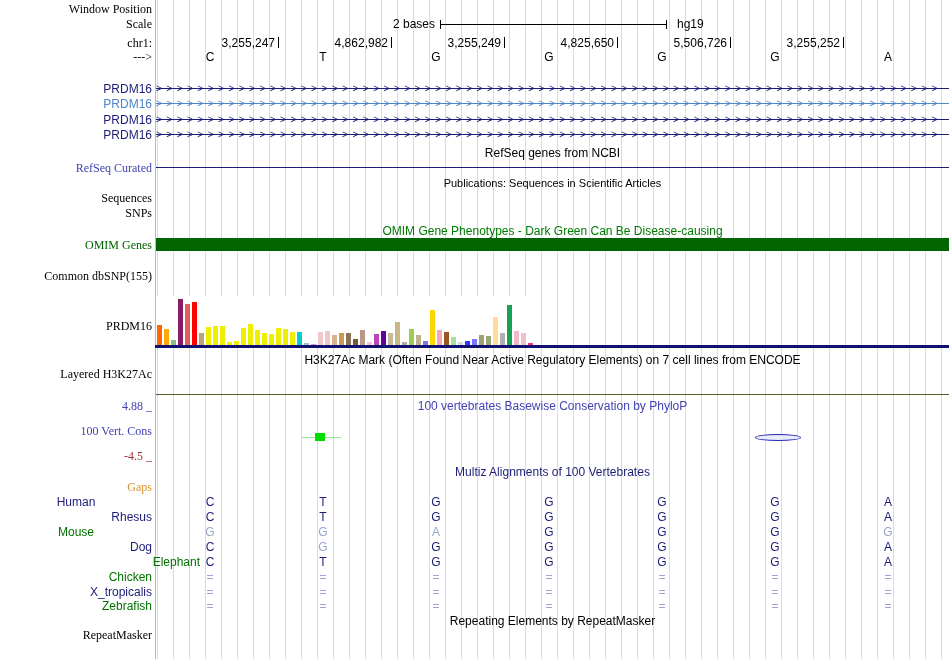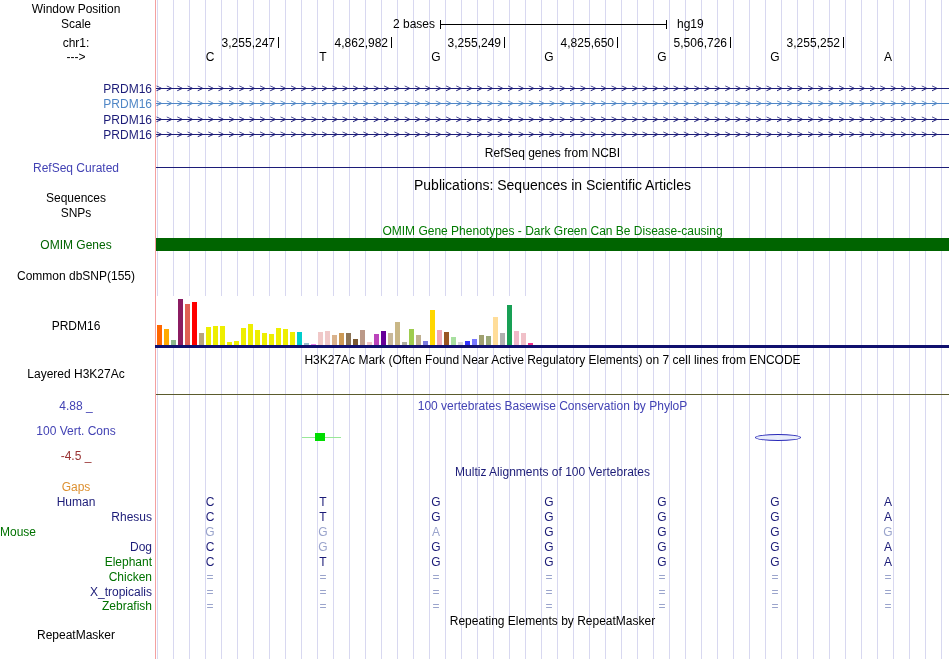--- a/index.html
+++ b/index.html
@@ -6,7 +6,7 @@
   #browser{position:relative;width:950px;height:659px;background:#fff;overflow:hidden;
            font-family:"Liberation Sans",sans-serif;font-size:12px;color:#000;}
   .abs{position:absolute;}
-  .lbl{position:absolute;left:0;width:152px;text-align:center;white-space:nowrap;}
+  .lbl{position:absolute;left:0;width:152px;text-align:right;white-space:nowrap;font-family:Liberation Serif, serif;}
   .title{position:absolute;left:156px;width:793px;text-align:center;white-space:nowrap;}
   #hdr{position:absolute;left:356px;top:2px;font-size:13px;white-space:nowrap;}
   #hdr span{margin-right:14px;}

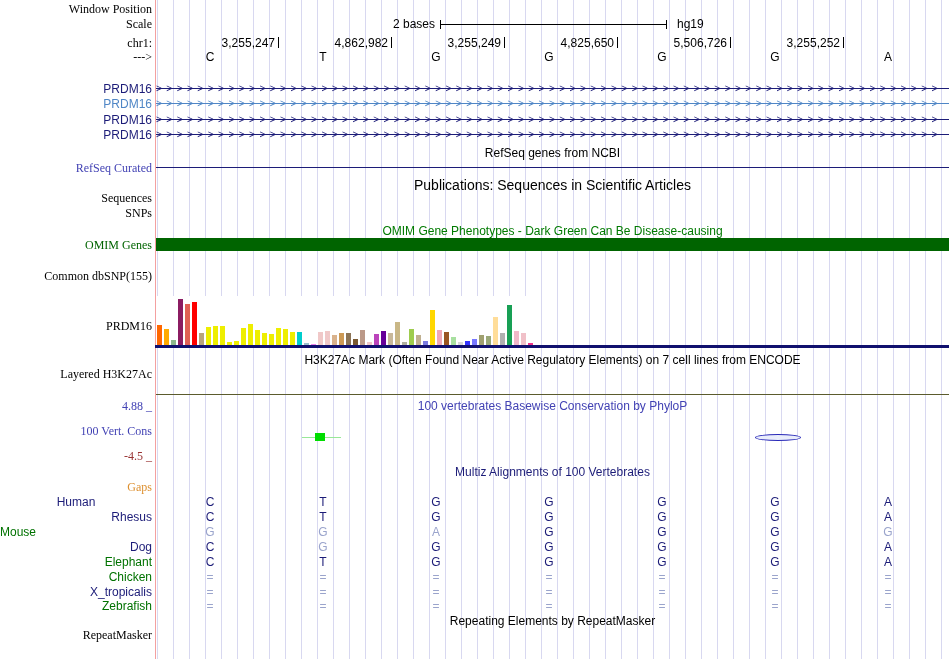--- a/index.html
+++ b/index.html
@@ -26,7 +26,7 @@
   #lbl-consmin{top:449px;color:var(--maroon);}
   #lbl-gaps{top:480px;color:var(--orange);}
   #lbl-rmsk{top:628px}
-  #t-gencode{top:67px} #t-refseq{top:146px} #t-pubs{top:177px;font-size:14px;}
+  #t-gencode{top:67px} #t-refseq{top:146px} #t-pubs{top:177px;font-size:11px;}
   #t-omim{top:224px;color:var(--omimtitle);}
   #t-dbsnp{top:255px} #t-gtex{top:286px} #t-h3k{top:353px}
   #t-phylop{top:399px;color:var(--linkblue);}

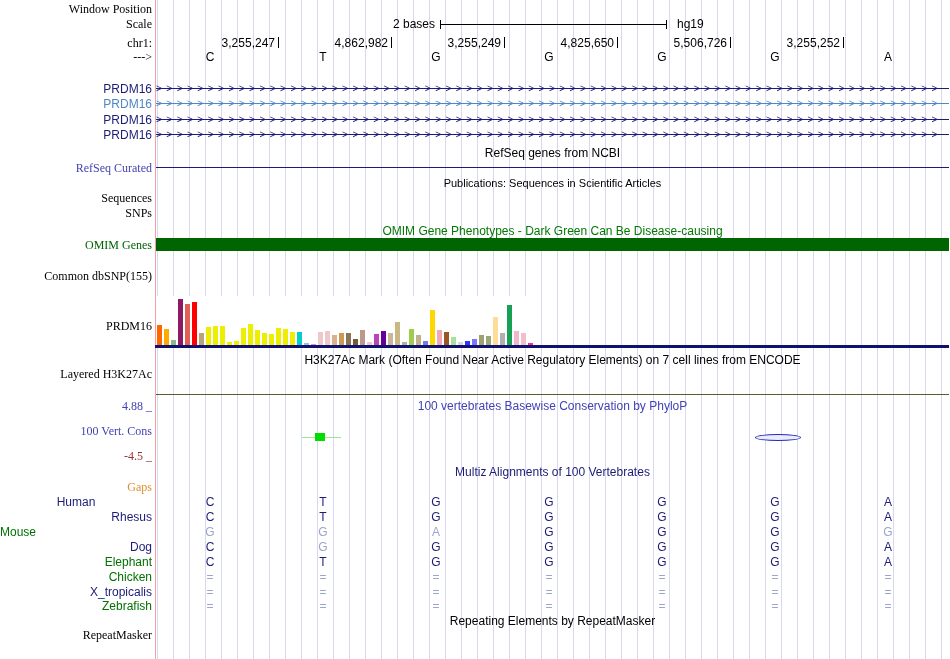--- a/index.html
+++ b/index.html
@@ -258,7 +258,7 @@
       <div style="position: absolute; left: 647px; top: 510px; width: 30px; text-align: center; color: rgb(28, 28, 120);">G</div>
       <div style="position: absolute; left: 760px; top: 510px; width: 30px; text-align: center; color: rgb(28, 28, 120);">G</div>
       <div style="position: absolute; left: 873px; top: 510px; width: 30px; text-align: center; color: rgb(28, 28, 120);">A</div>
-      <div style="position: absolute; left: 0px; top: 525px; width: 152px; text-align: left; color: rgb(0, 114, 0);">Mouse</div>
+      <div style="position: absolute; left: 0px; top: 525px; width: 152px; text-align: center; color: rgb(0, 114, 0);">Mouse</div>
       <div style="position: absolute; left: 195px; top: 525px; width: 30px; text-align: center; color: rgb(154, 164, 204);">G</div>
       <div style="position: absolute; left: 308px; top: 525px; width: 30px; text-align: center; color: rgb(154, 164, 204);">G</div>
       <div style="position: absolute; left: 421px; top: 525px; width: 30px; text-align: center; color: rgb(154, 164, 204);">A</div>

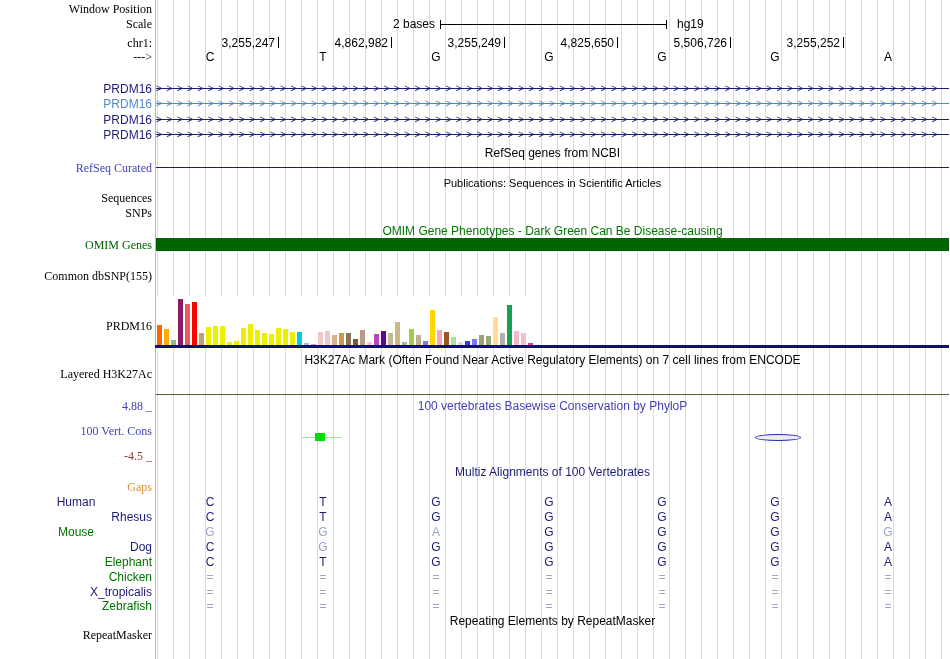--- a/index.html
+++ b/index.html
@@ -274,7 +274,7 @@
       <div style="position: absolute; left: 647px; top: 540px; width: 30px; text-align: center; color: rgb(28, 28, 120);">G</div>
       <div style="position: absolute; left: 760px; top: 540px; width: 30px; text-align: center; color: rgb(28, 28, 120);">G</div>
       <div style="position: absolute; left: 873px; top: 540px; width: 30px; text-align: center; color: rgb(28, 28, 120);">A</div>
-      <div style="position: absolute; left: 0px; top: 555px; width: 152px; text-align: right; color: rgb(0, 114, 0);">Elephant</div>
+      <div style="position: absolute; left: 0px; top: 555px; width: 152px; text-align: right; color: rgb(0, 114, 0); padding-left: 48px;">Elephant</div>
       <div style="position: absolute; left: 195px; top: 555px; width: 30px; text-align: center; color: rgb(28, 28, 120);">C</div>
       <div style="position: absolute; left: 308px; top: 555px; width: 30px; text-align: center; color: rgb(28, 28, 120);">T</div>
       <div style="position: absolute; left: 421px; top: 555px; width: 30px; text-align: center; color: rgb(28, 28, 120);">G</div>

